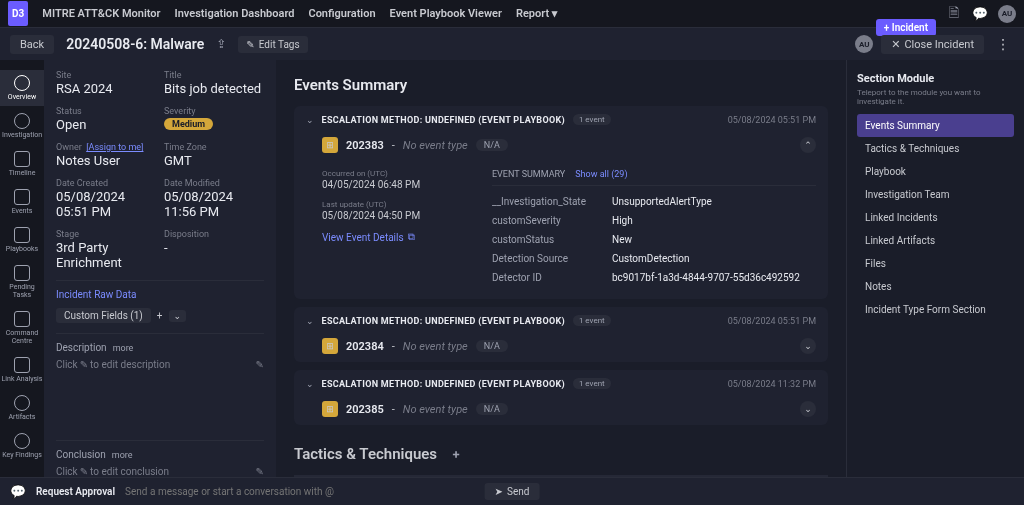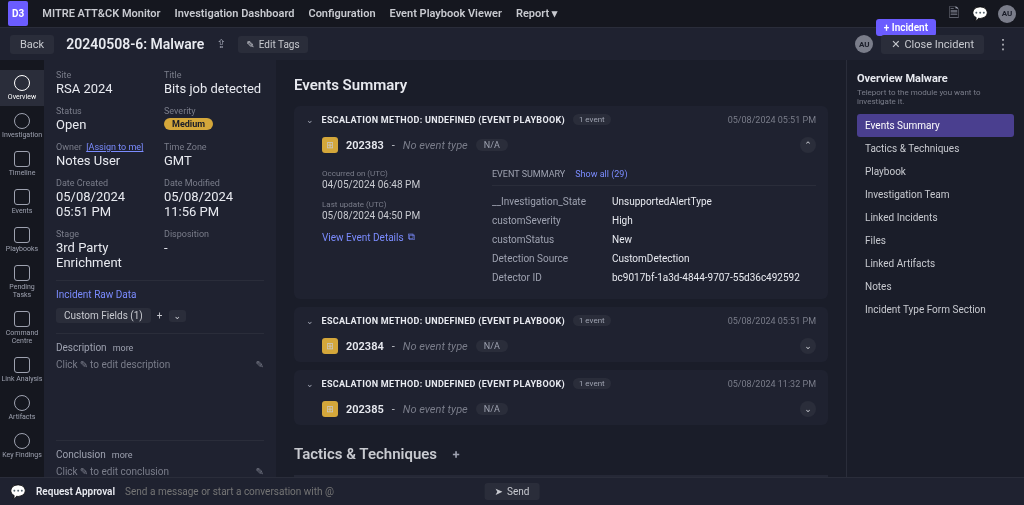--- a/index.html
+++ b/index.html
@@ -363,7 +363,7 @@
   </div>
 
   <div class="rightpanel">
-    <div class="module-title">Overview Malware</div>
+    <div class="module-title">Section Module</div>
     <div class="module-sub">Teleport to the module you want to investigate it.</div>
     <div class="module-item active">Events Summary</div>
     <div class="module-item">Tactics &amp; Techniques</div>

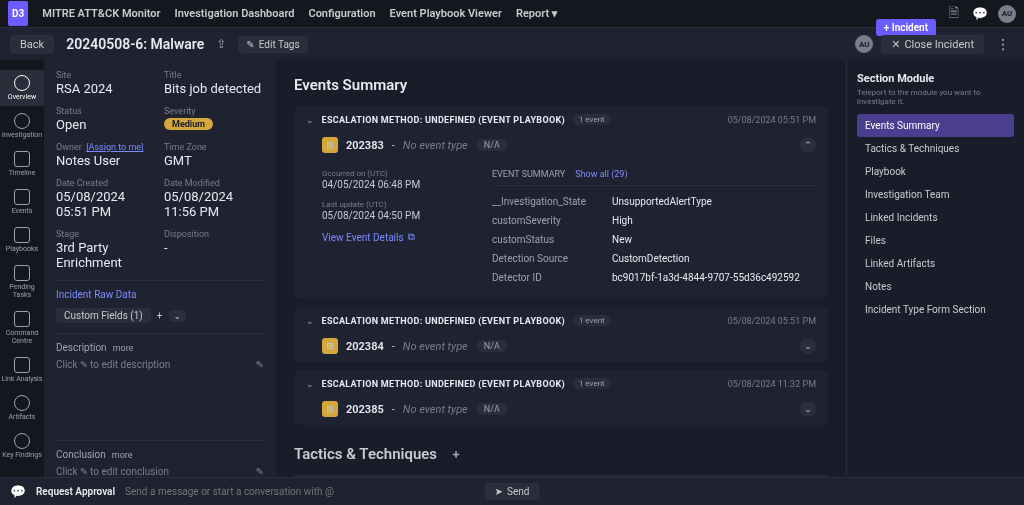--- a/index.html
+++ b/index.html
@@ -370,8 +370,8 @@
     <div class="module-item">Playbook</div>
     <div class="module-item">Investigation Team</div>
     <div class="module-item">Linked Incidents</div>
+    <div class="module-item">Linked Artifacts</div>
     <div class="module-item">Files</div>
-    <div class="module-item">Linked Artifacts</div>
     <div class="module-item">Notes</div>
     <div class="module-item">Incident Type Form Section</div>
   </div>

